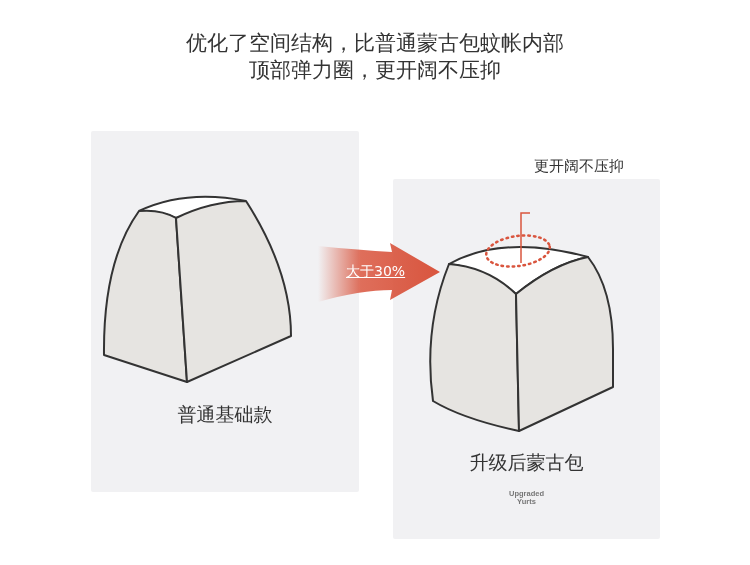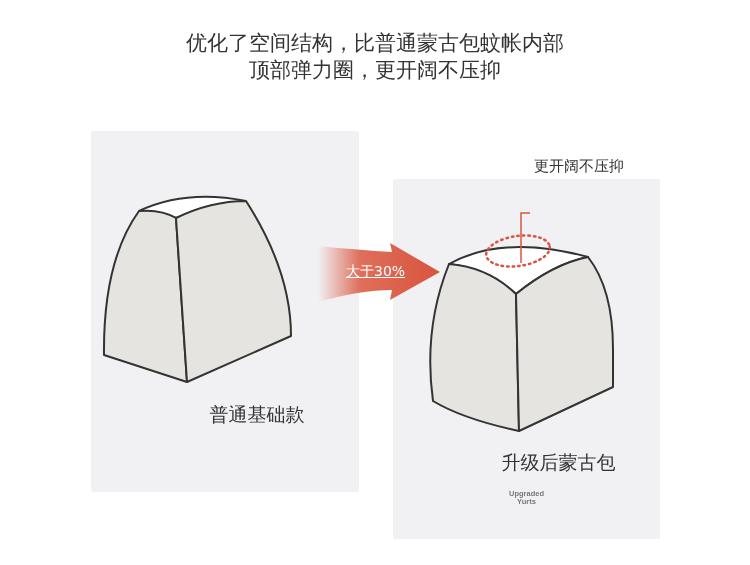--- a/index.html
+++ b/index.html
@@ -10,7 +10,7 @@
   .panel{position:absolute;background:#f1f1f3;border-radius:2px;}
   .panel.left{left:91px;top:131px;width:268px;height:361px;}
   .panel.right{left:393px;top:131px;width:267px;height:360px;margin-top:48px;}
-  .ptitle{position:absolute;left:0;width:100%;text-align:center;color:#333;font-size:19px;top:271px;padding-left:32px;}
+  .ptitle{position:absolute;left:0;width:100%;text-align:center;color:#333;font-size:19px;top:271px;}
   .psub{position:absolute;left:0;width:100%;text-align:center;color:#777;font-size:7.5px;line-height:8px;font-weight:bold;font-family:"Liberation Sans",sans-serif;top:311px;}
   svg{position:absolute;left:0;top:0;overflow:visible;}
   .arrow{position:absolute;left:0;top:0;width:750px;height:565px;pointer-events:none;}

